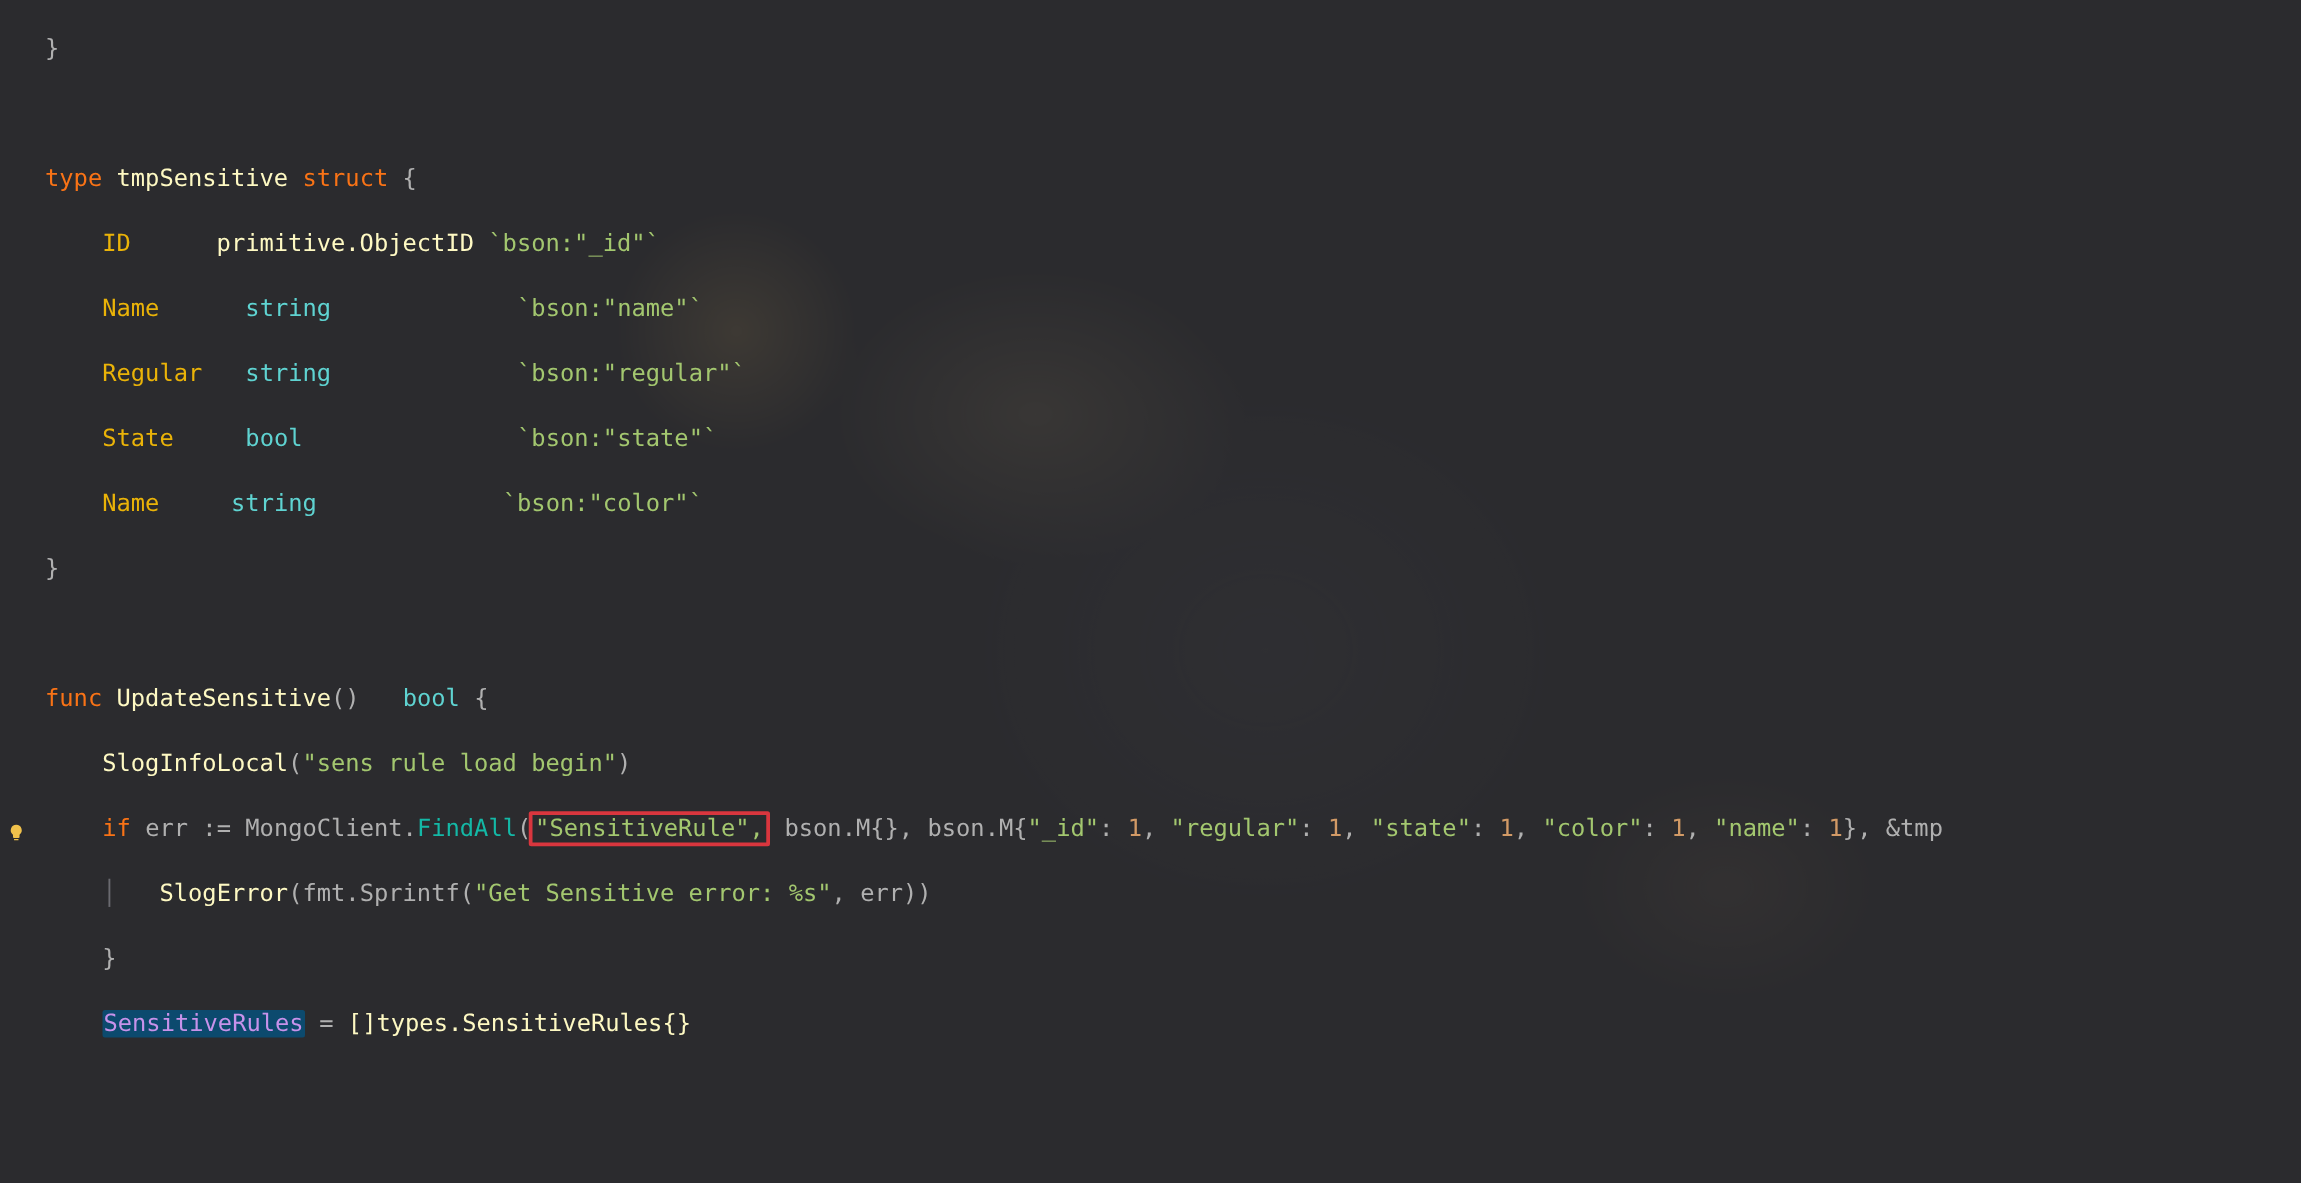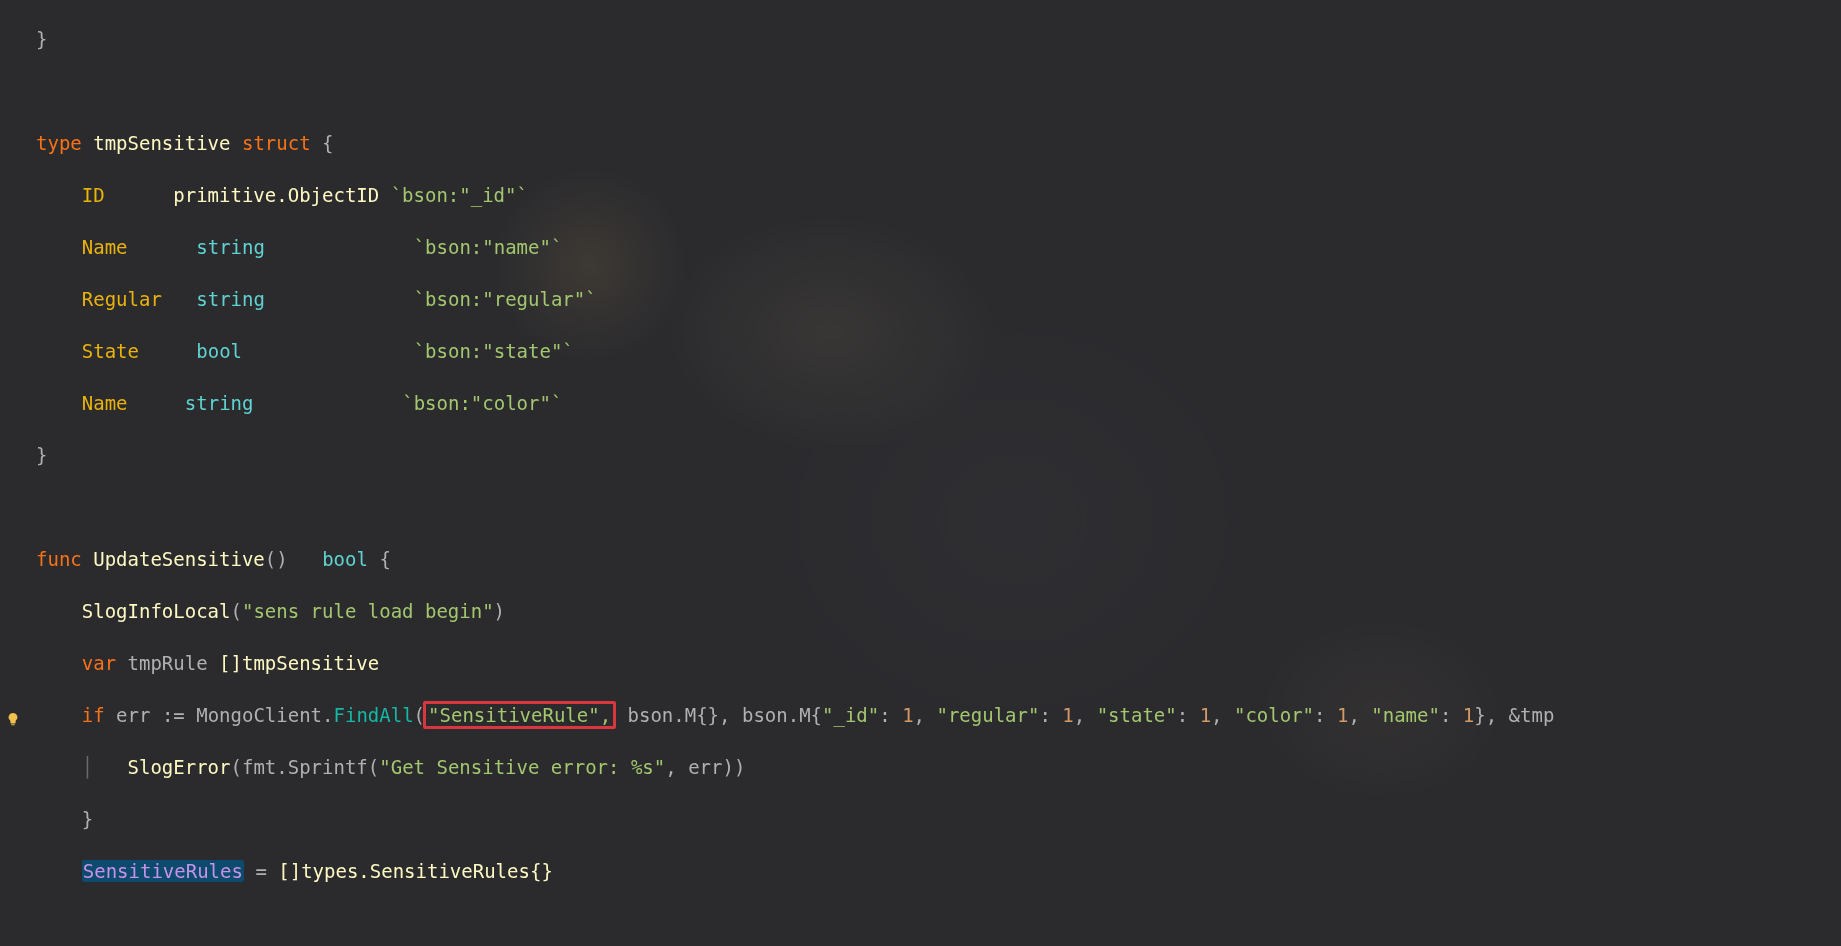--- a/index.html
+++ b/index.html
@@ -81,7 +81,6 @@
 <div class="line"></div>
 <div class="line"><span class="kw">func</span> <span class="typ">UpdateSensitive</span><span class="paren">()</span> <span class="builtin">bool</span> <span class="brace">{</span></div>
 <div class="line">    <span class="typ">SlogInfoLocal</span><span class="paren">(</span><span class="str">"sens rule load begin"</span><span class="paren">)</span></div>
-<div class="line">    <span class="kw">var</span> <span class="ident">tmpRule</span> <span class="typ">[]tmpSensitive</span></div>
 <div class="line"><span class="gutter-bulb" style="left:-30px;"><svg viewBox="0 0 16 16" width="14" height="14">
           <path class="bulb-icon" d="M8 1a5 5 0 00-3 9v2a1 1 0 001 1h4a1 1 0 001-1v-2a5 5 0 00-3-9zM6 14h4v1H6z"></path>
         </svg></span>    <span class="kw">if</span> <span class="ident">err</span> <span class="punct">:=</span> <span class="ident">MongoClient</span><span class="punct">.</span><span class="fn">FindAll</span><span class="paren">(</span><span class="redbox"><span class="str">"SensitiveRule",</span></span> <span class="ident">bson.M{}</span><span class="punct">,</span> <span class="ident">bson.M{</span><span class="str">"_id"</span><span class="punct">: </span><span class="num">1</span><span class="punct">, </span><span class="str">"regular"</span><span class="punct">: </span><span class="num">1</span><span class="punct">, </span><span class="str">"state"</span><span class="punct">: </span><span class="num">1</span><span class="punct">, </span><span class="str">"color"</span><span class="punct">: </span><span class="num">1</span><span class="punct">, </span><span class="str">"name"</span><span class="punct">: </span><span class="num">1</span><span class="brace">}</span><span class="ident">, &amp;tmp</span></div>

